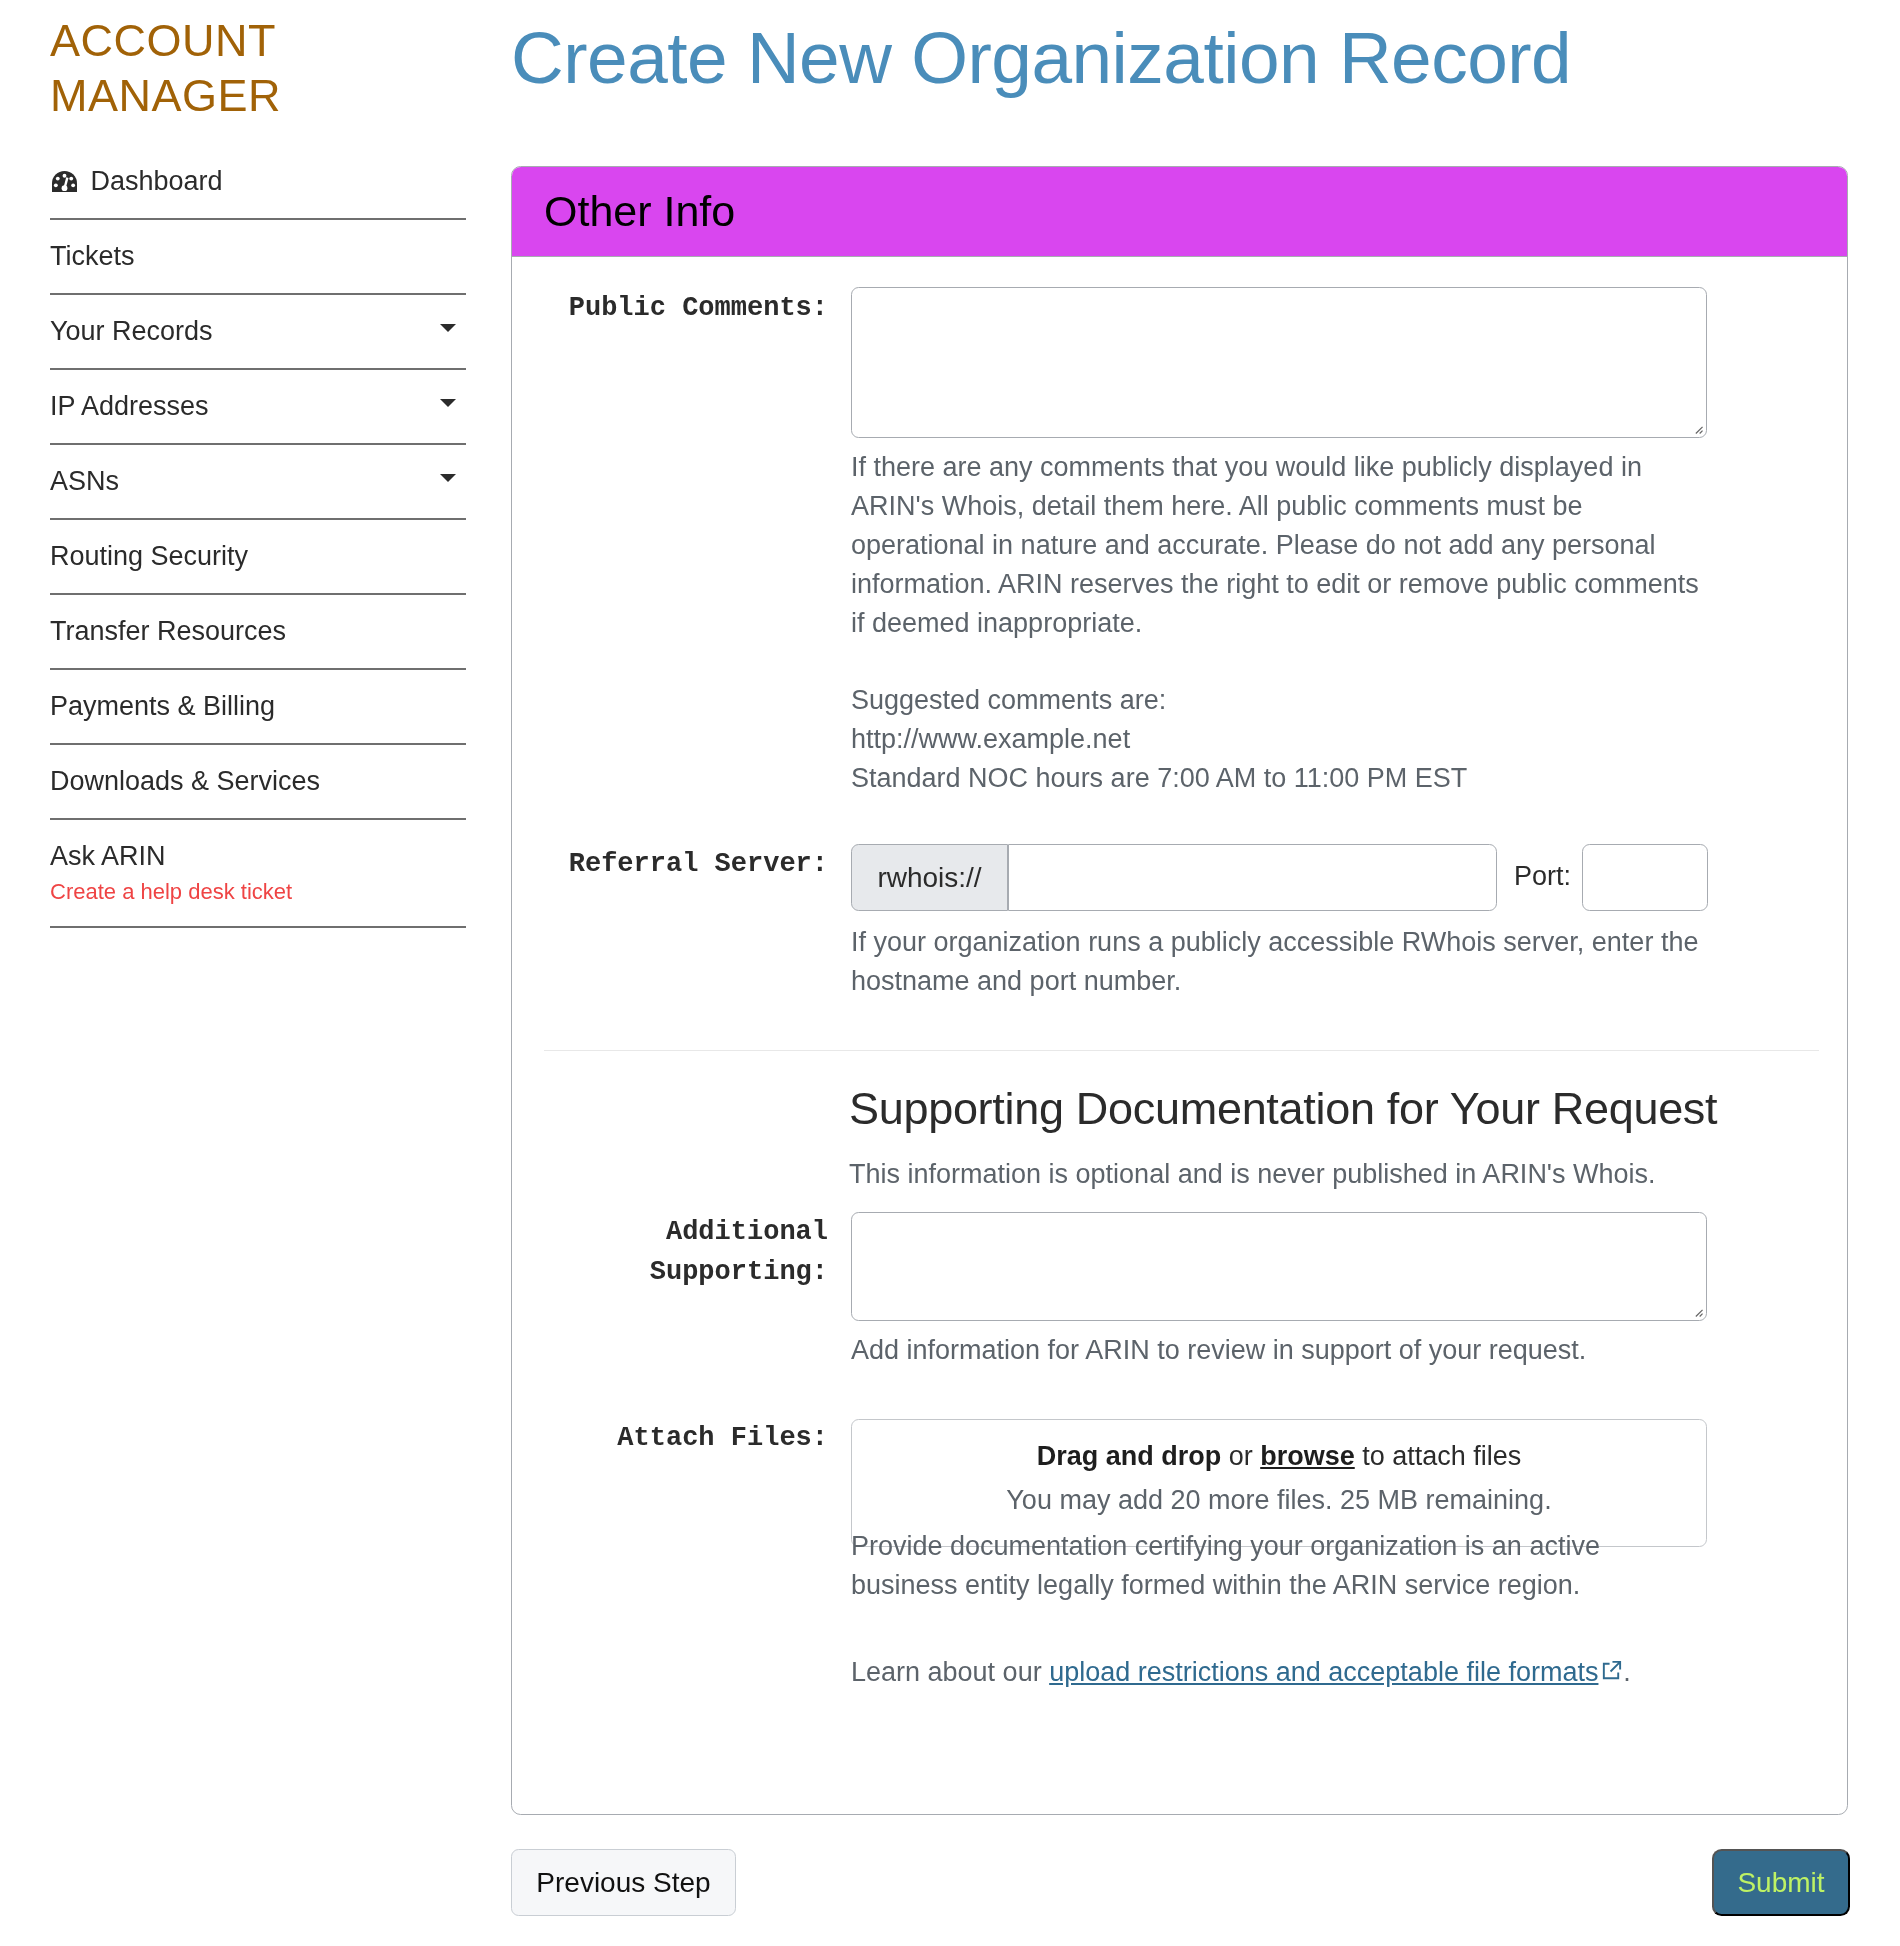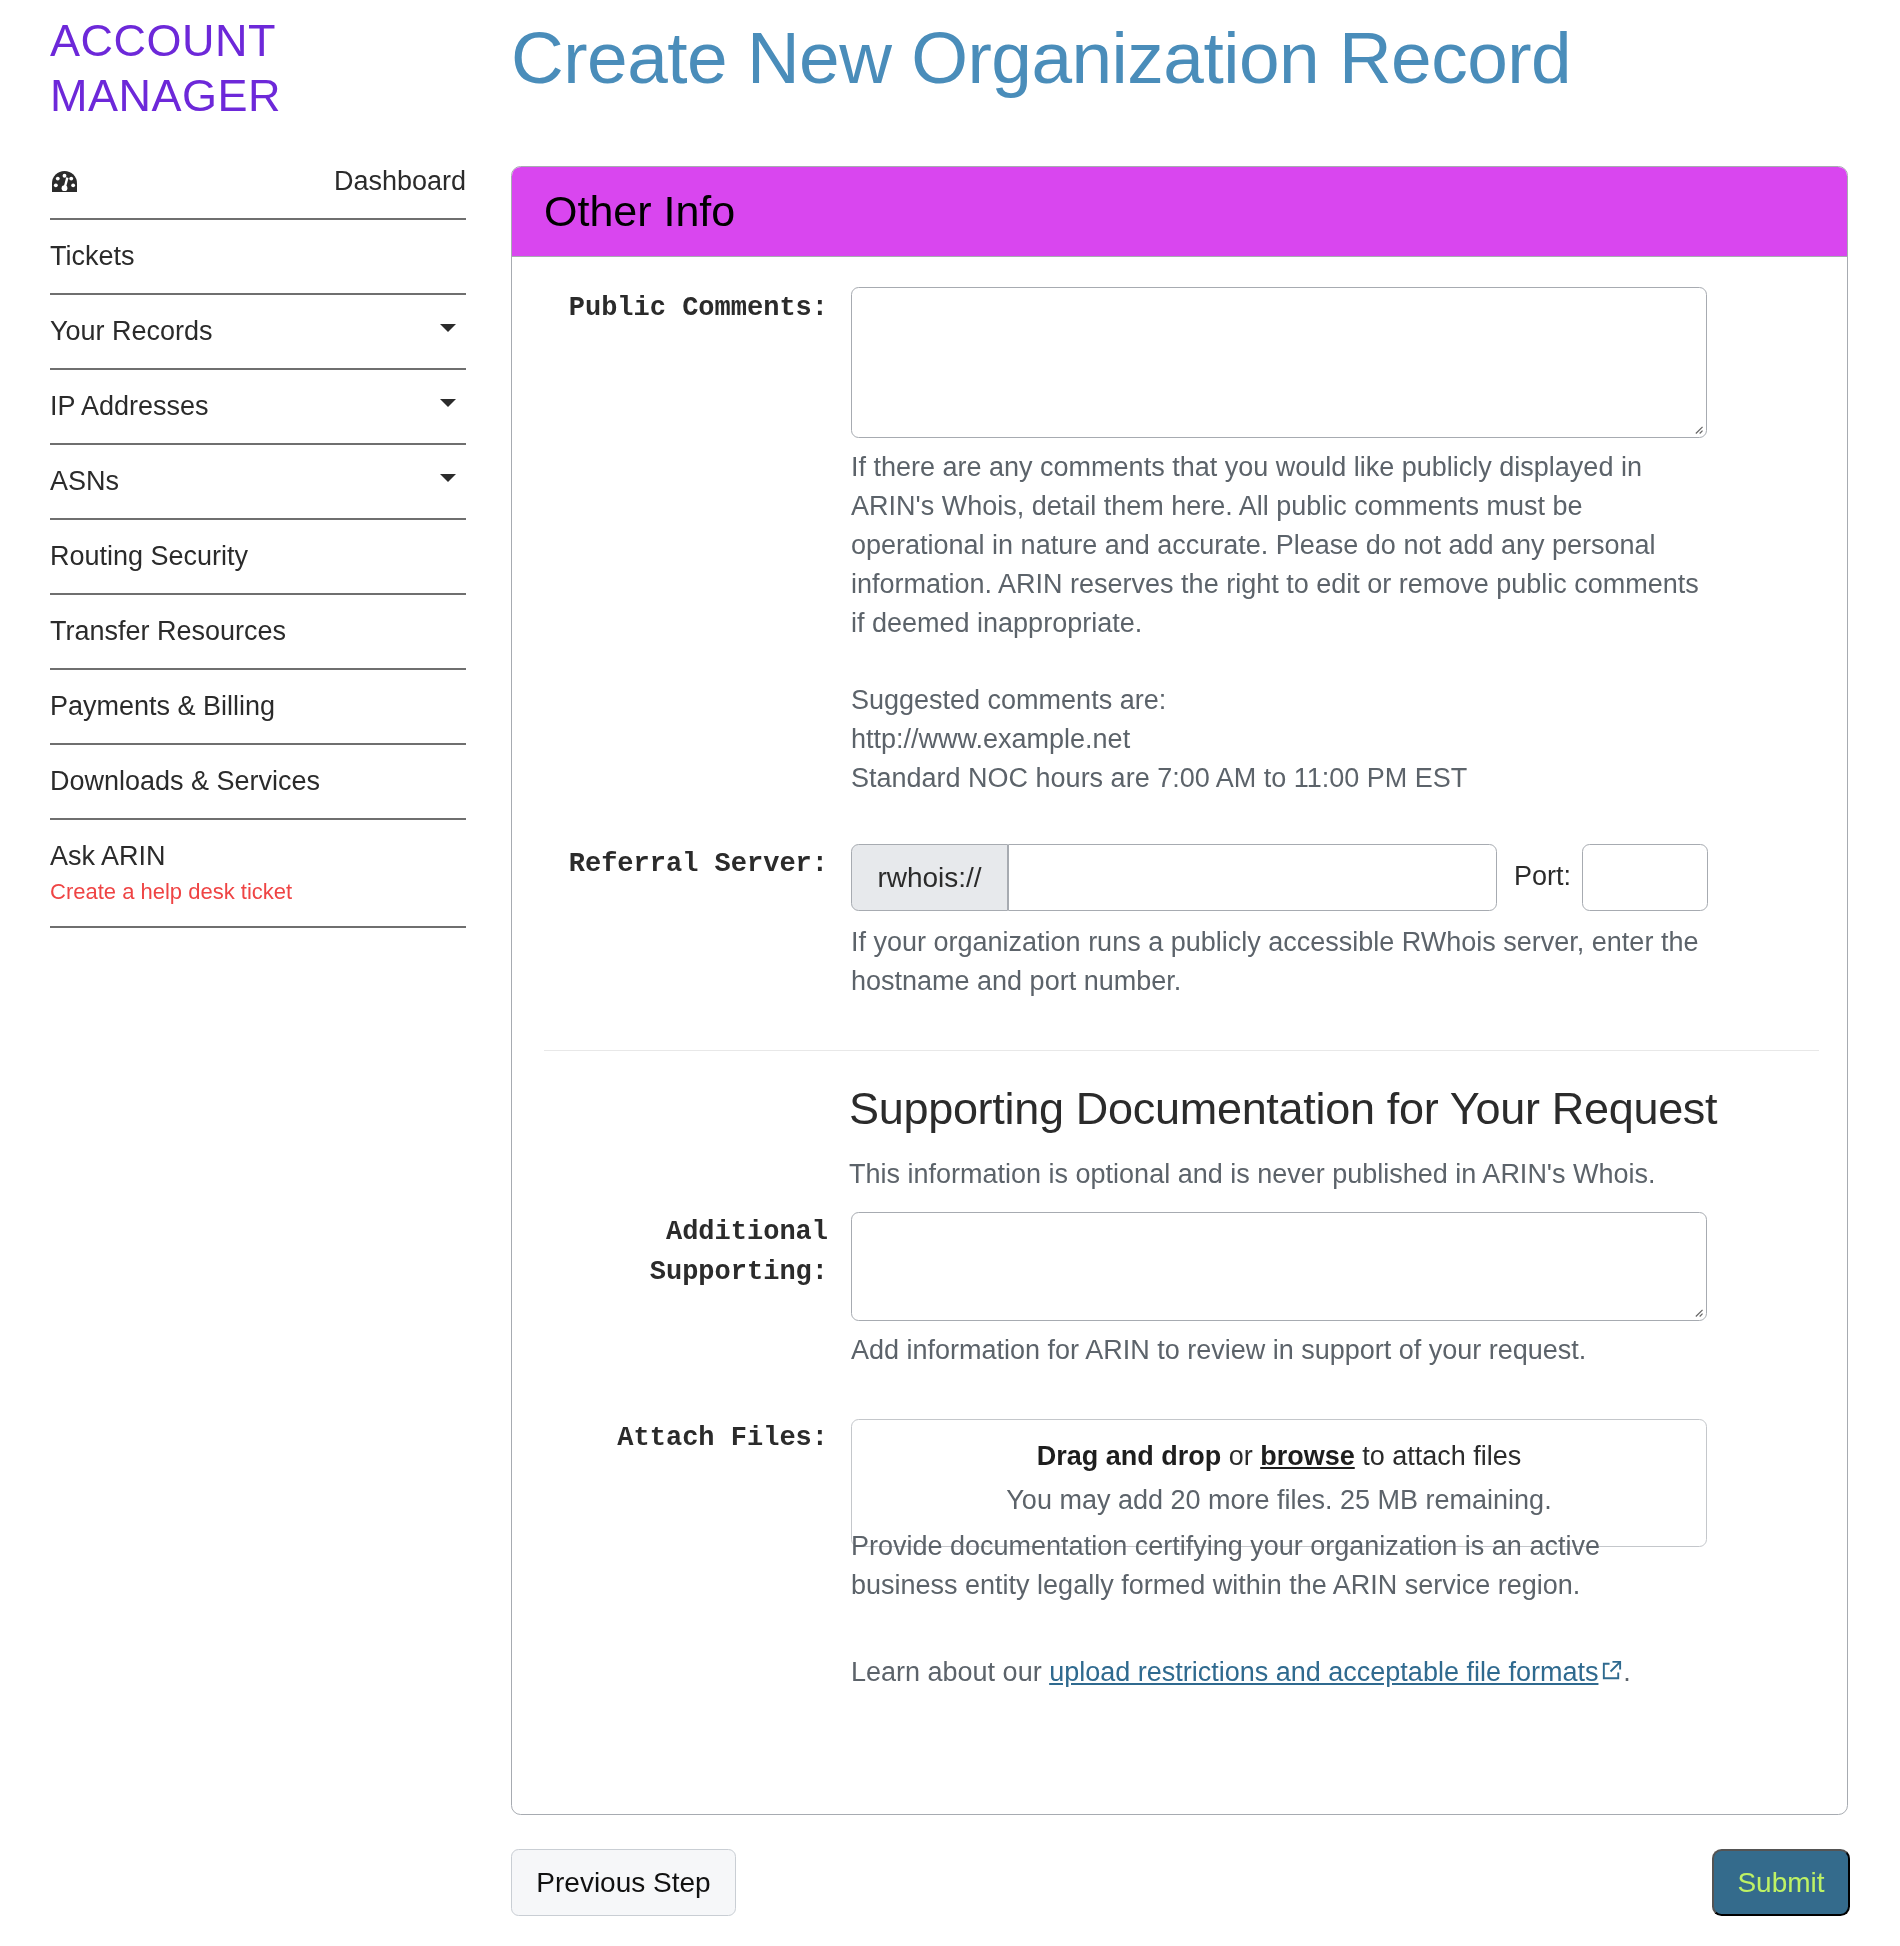--- a/index.html
+++ b/index.html
@@ -8,7 +8,7 @@
     font-family:"Liberation Sans", "DejaVu Sans", sans-serif; color:#2b2b2b;
   }
   .sidebar { position:absolute; left:50px; top:0; width:416px; }
-  .brand { position:absolute; left:0; top:13.4px; font-size:45px; line-height:55px; color:#6d28d9; letter-spacing:0.5px; }
+  .brand { position:absolute; left:0; top:13.4px; font-size:45px; line-height:55px; color:#a16207; letter-spacing:0.5px; }
   .nav { position:absolute; left:0; top:145px; width:416px; }
   .nav-item { position:relative; height:75px; border-bottom:2.9px solid #6f6f6f; box-sizing:border-box; display:flex; align-items:center; font-size:27px; color:#2b2b2b; cursor:pointer; }
   .nav-item.first { height:75px;justify-content:space-between; }

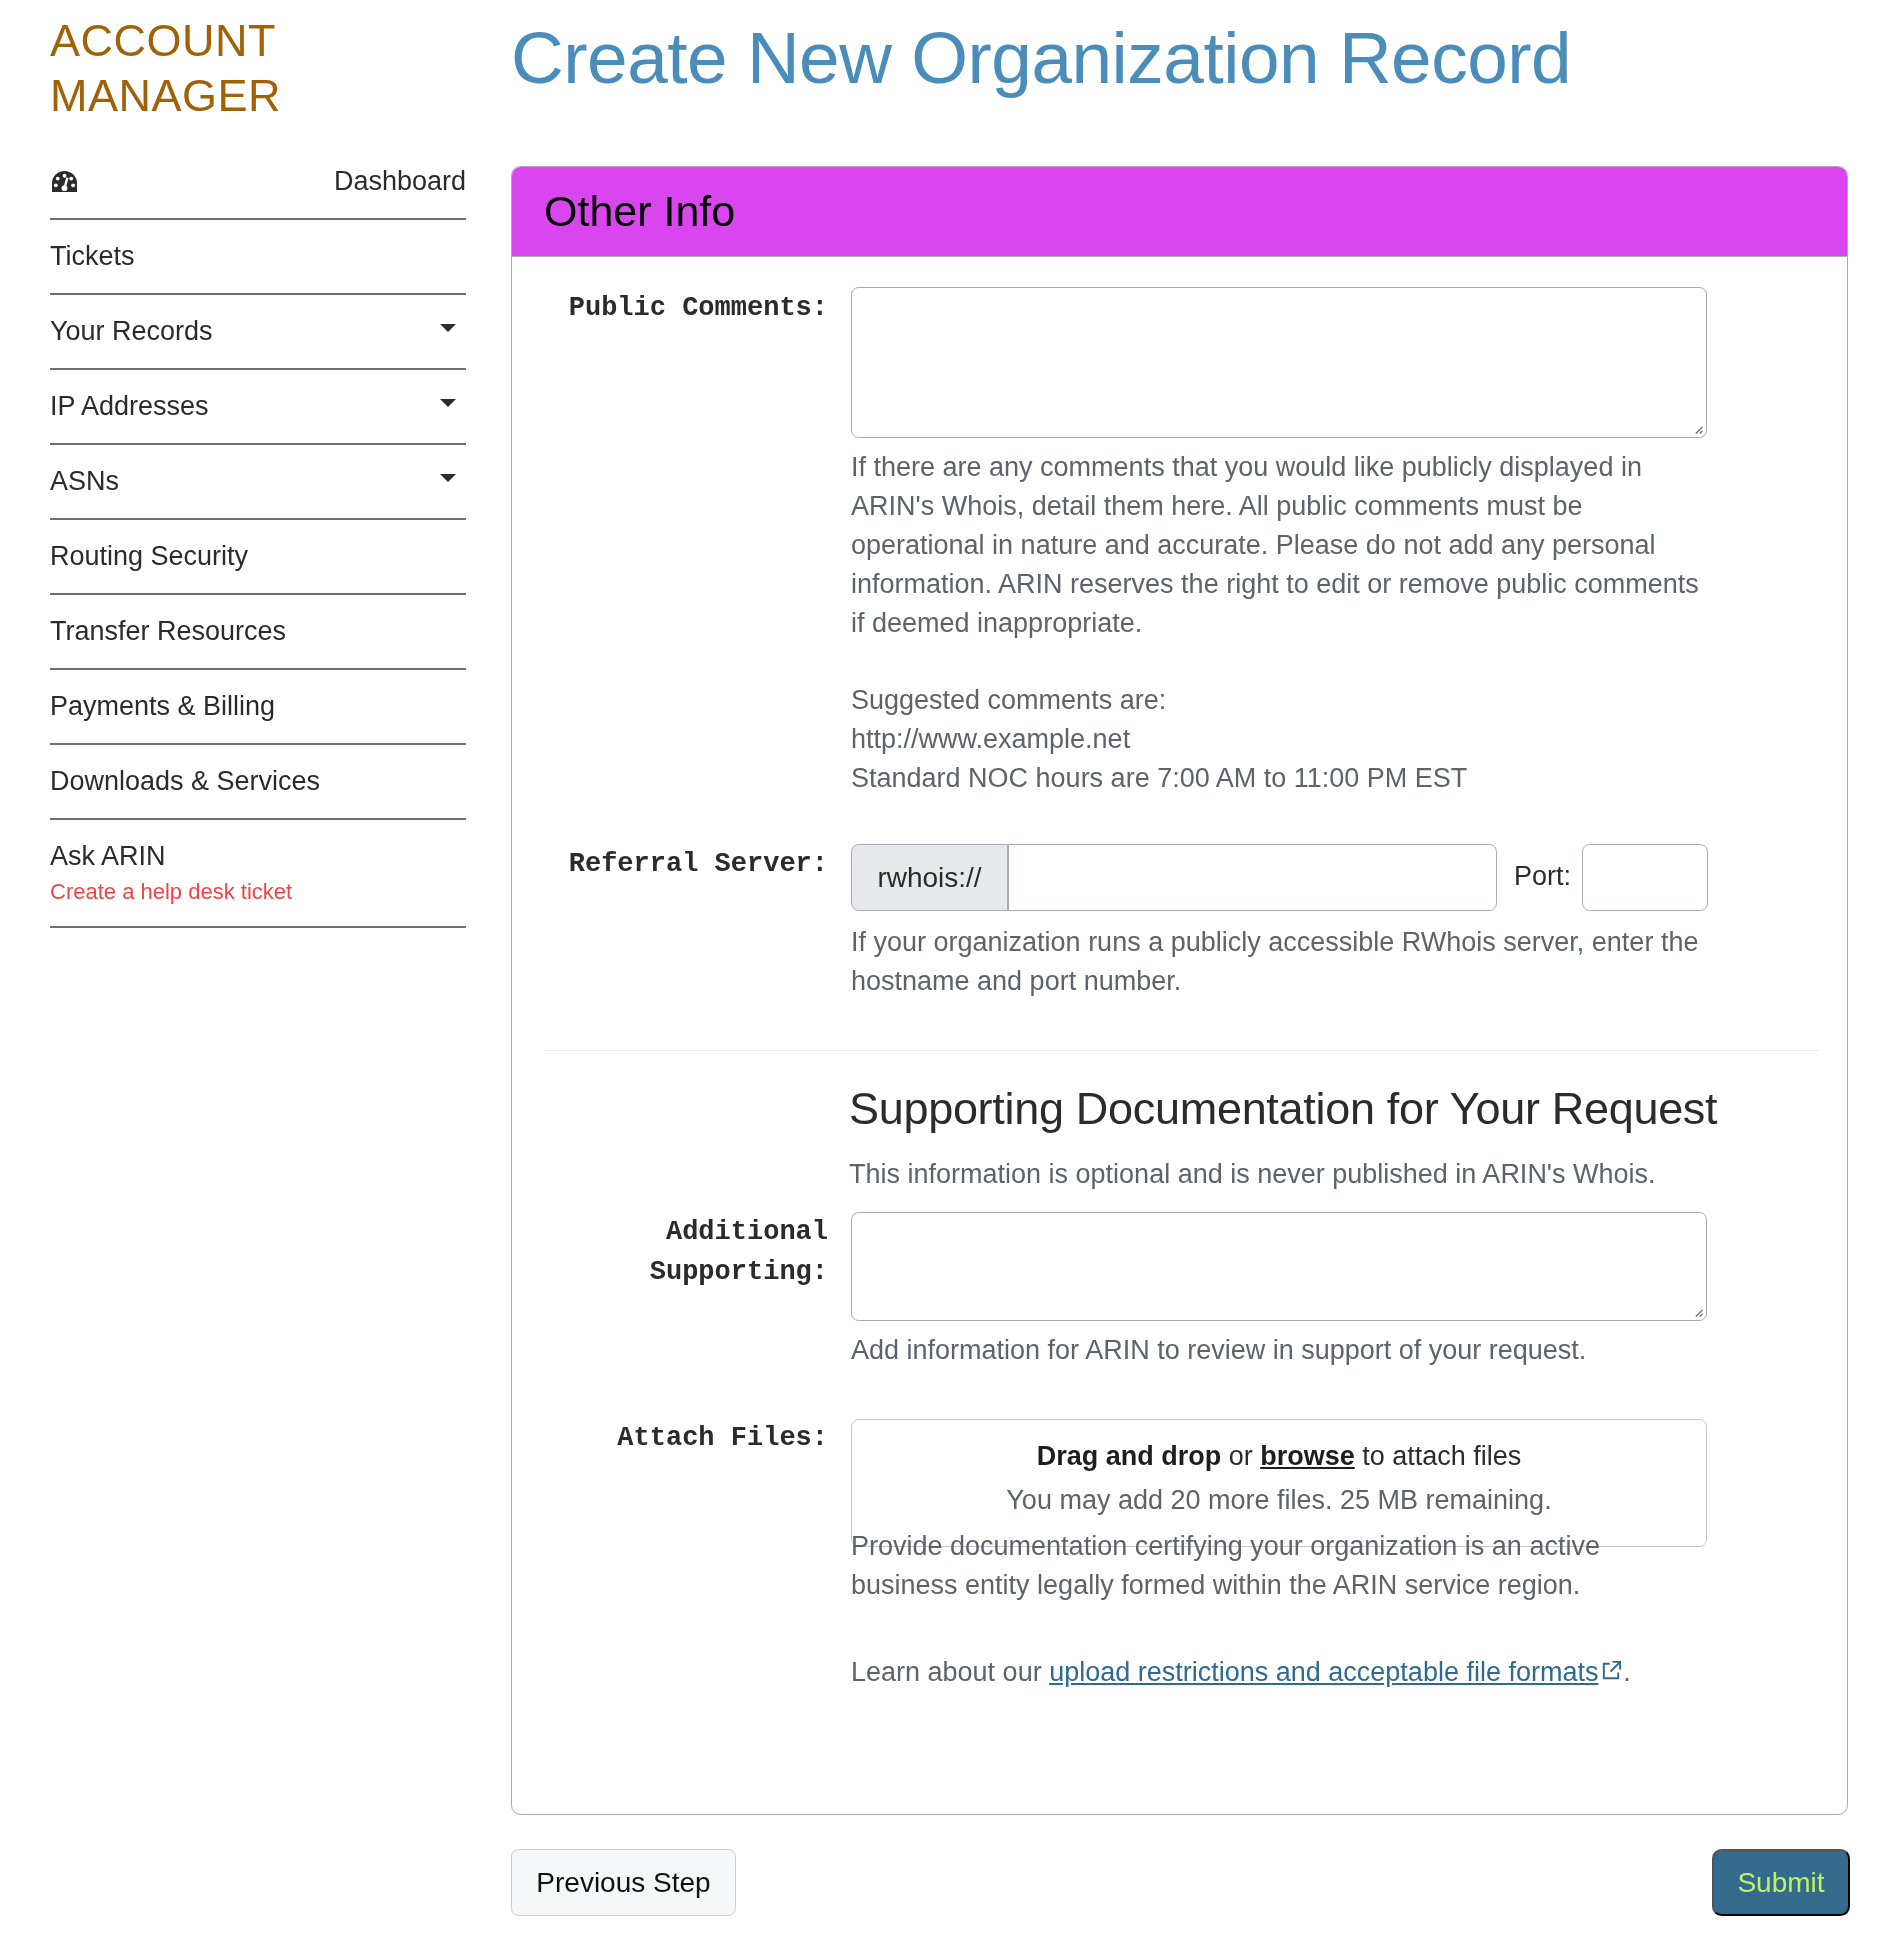--- a/index.html
+++ b/index.html
@@ -11,7 +11,7 @@
   .brand { position:absolute; left:0; top:13.4px; font-size:45px; line-height:55px; color:#a16207; letter-spacing:0.5px; }
   .nav { position:absolute; left:0; top:145px; width:416px; }
   .nav-item { position:relative; height:75px; border-bottom:2.9px solid #6f6f6f; box-sizing:border-box; display:flex; align-items:center; font-size:27px; color:#2b2b2b; cursor:pointer; }
-  .nav-item.first { height:75px;justify-content:space-between; }
+  .nav-item.first { height:75px; }
   .nav-item .caret { position:absolute; right:9.6px; top:29px; width:0; height:0; border-left:8.6px solid transparent; border-right:8.6px solid transparent; border-top:8.6px solid #2b2b2b; }
   .nav-item.tall { height:108px; flex-direction:column; align-items:flex-start; justify-content:center; }
   .nav-item .sub { font-size:22px; margin-top:7.6px; color:#ef4444; }

